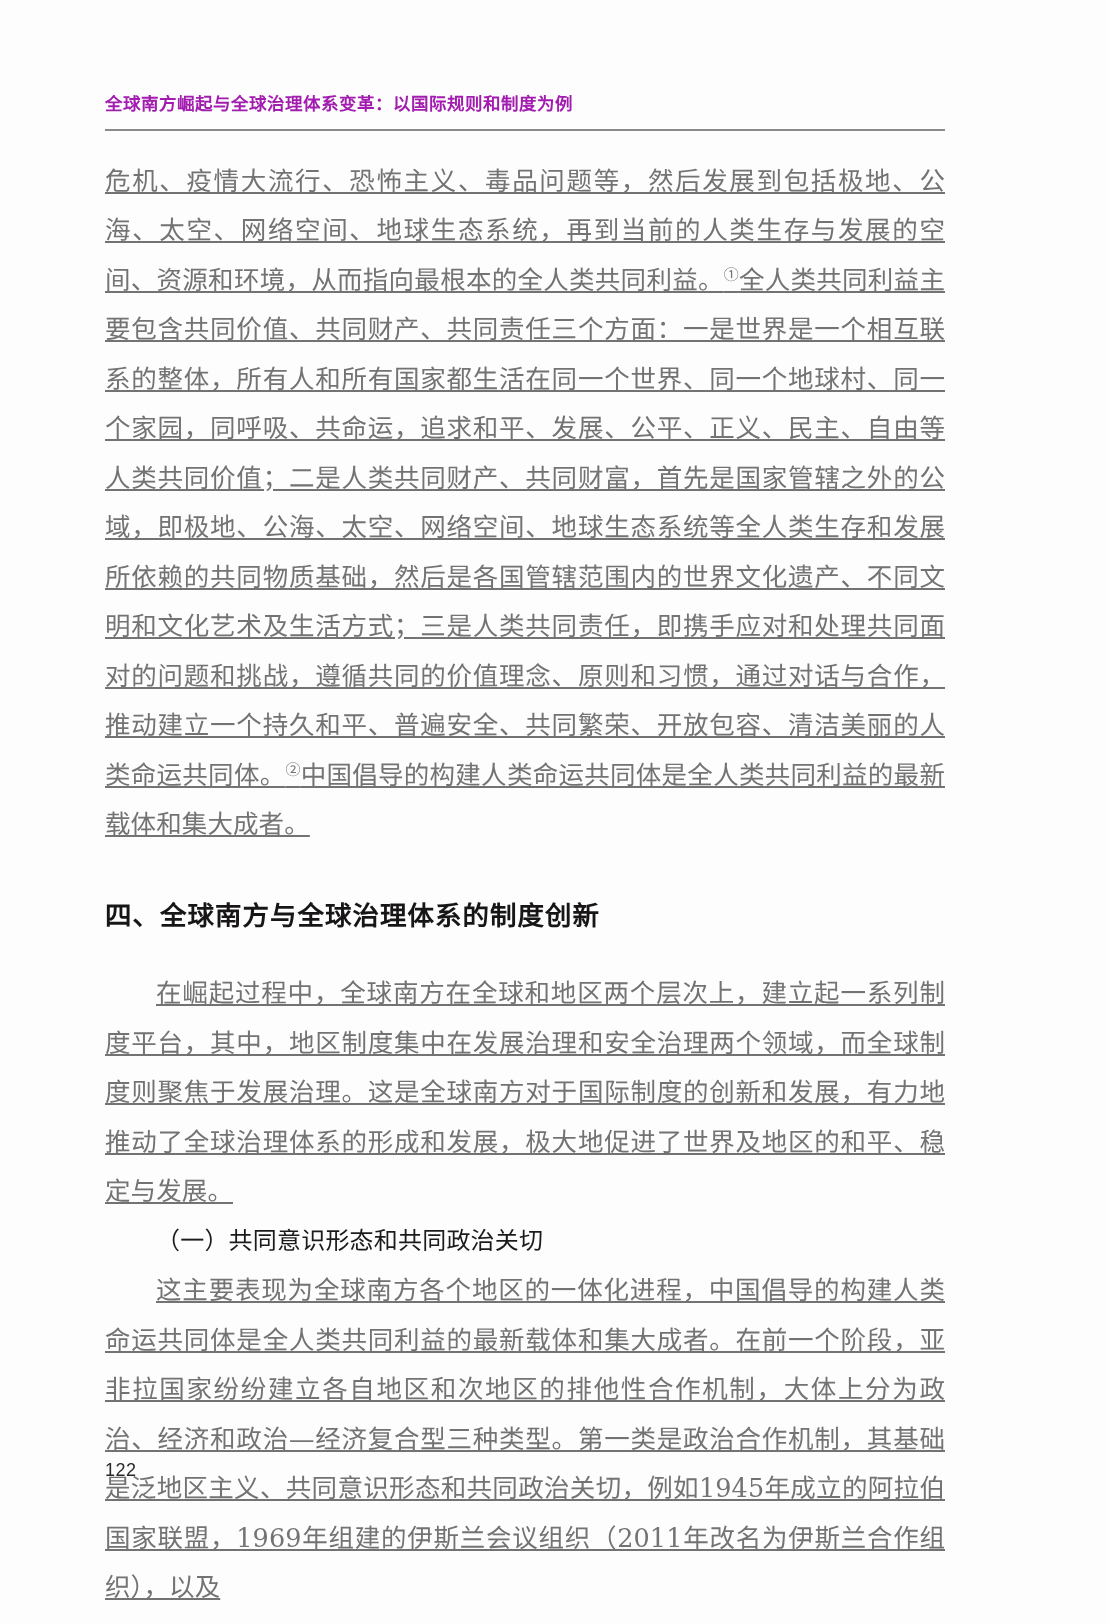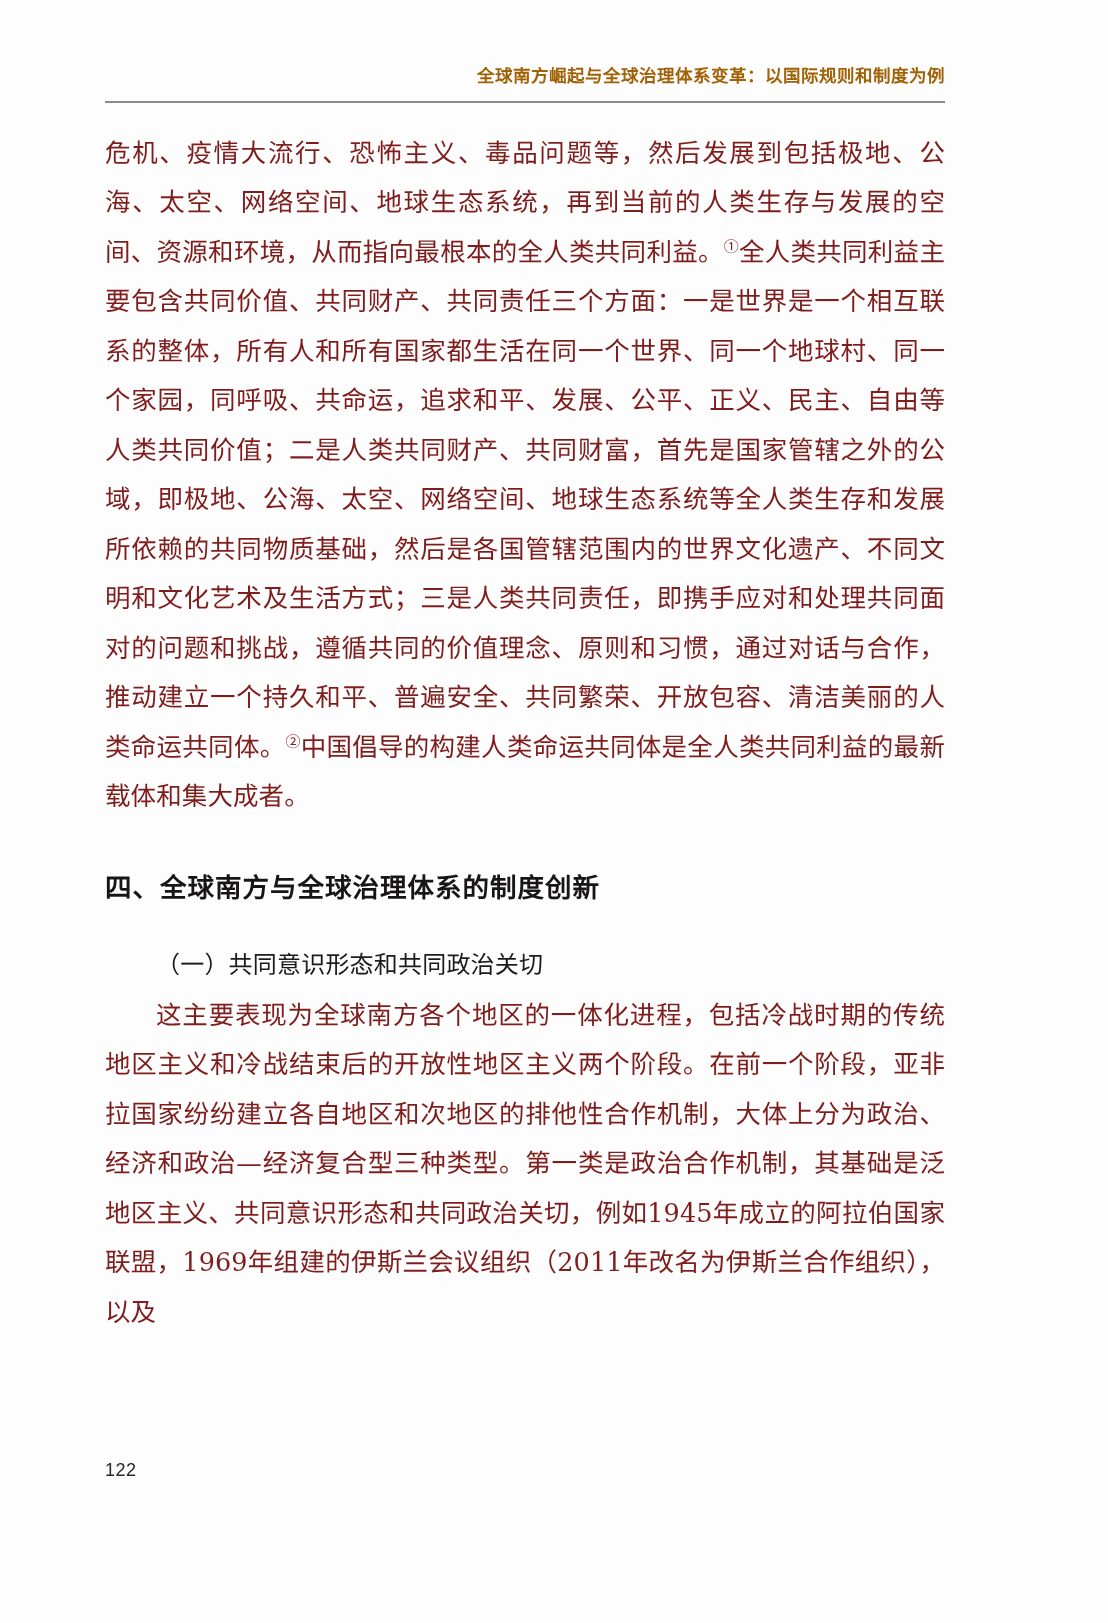--- a/index.html
+++ b/index.html
@@ -25,15 +25,14 @@
 
   
   .running-head {
-    margin-top: 64px;
+    margin-top: 92px;
     font-family: "DejaVu Serif", "Liberation Serif", serif;
     font-size: 17.5px;
     font-weight: 700;
     letter-spacing: 0.5px;
-    color: #a16207;
+    color: #a21caf;
     line-height: 1.4;
     white-space: nowrap;
-    text-align: right;
   }
   .head-rule {
     margin-top: 12px;

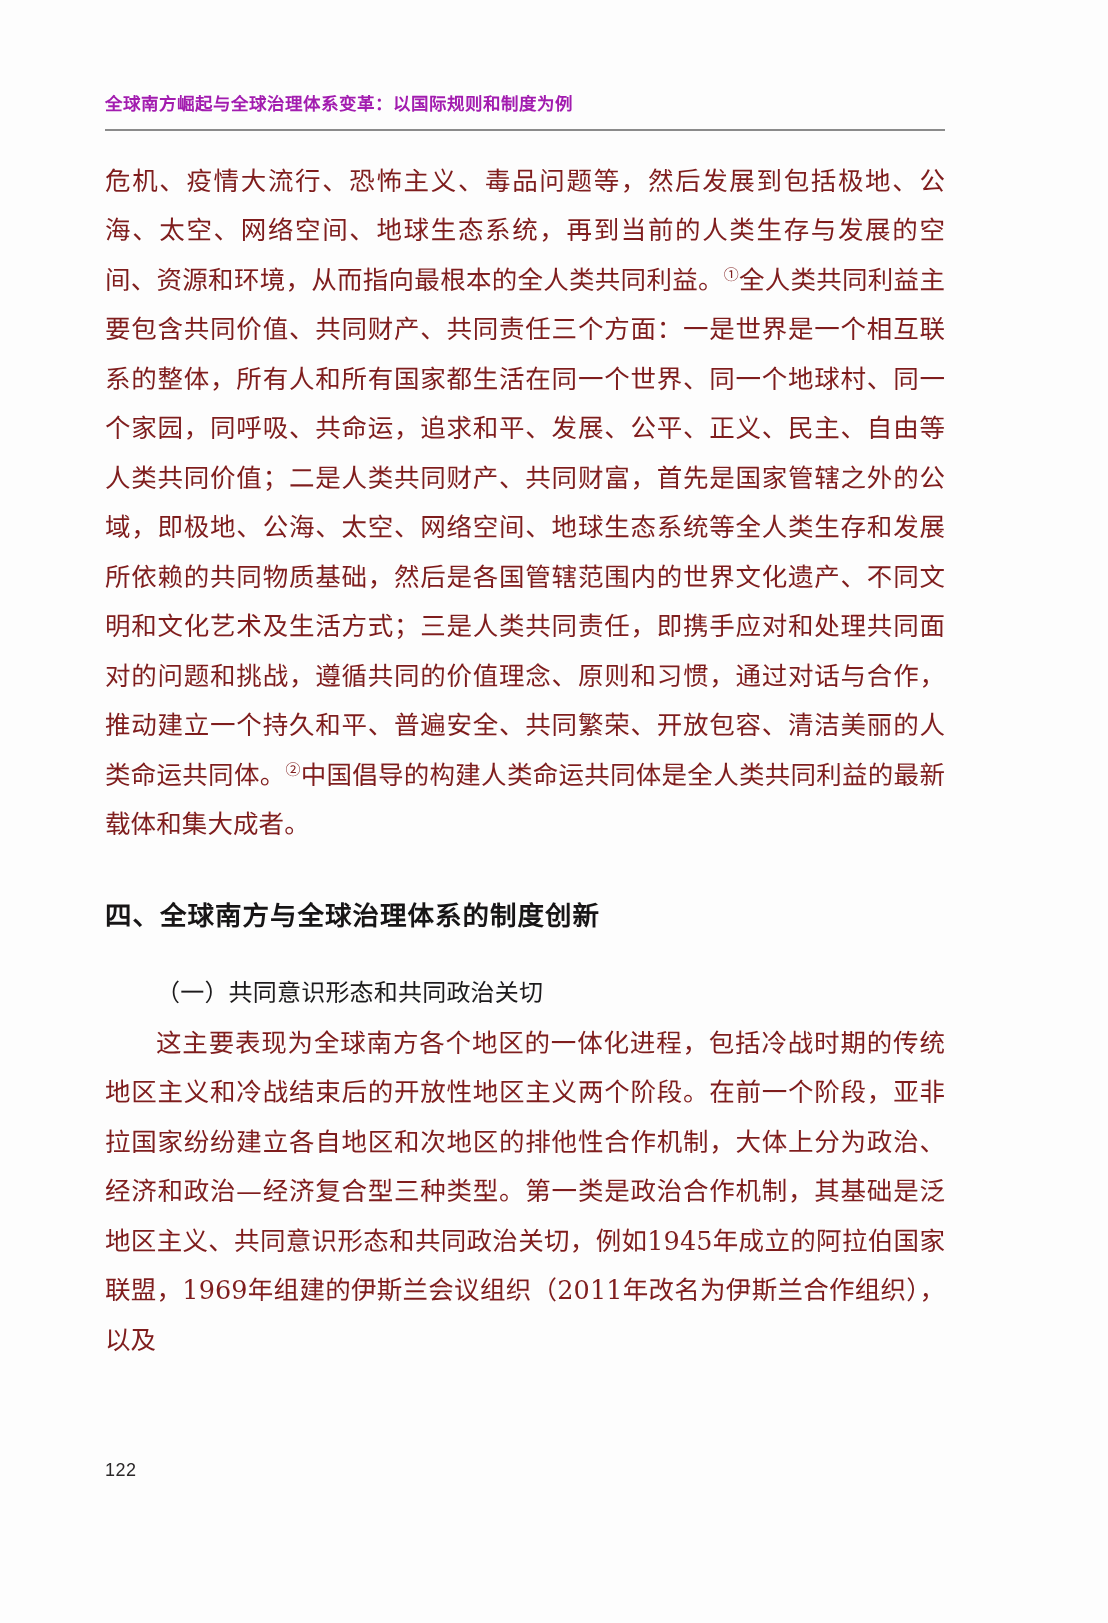--- a/index.html
+++ b/index.html
@@ -50,11 +50,12 @@
     font-family: "DejaVu Serif", "Liberation Serif", serif;
     font-size: 25.5px;
     line-height: 49.5px;
-    color: #7f1d1d;
+    color: #737373;
     text-align: justify;
     text-justify: inter-character;
     letter-spacing: 0.1px;
     text-indent: 0;
+    text-decoration: underline;
   }
   p.para.indent {
     text-indent: 51px;

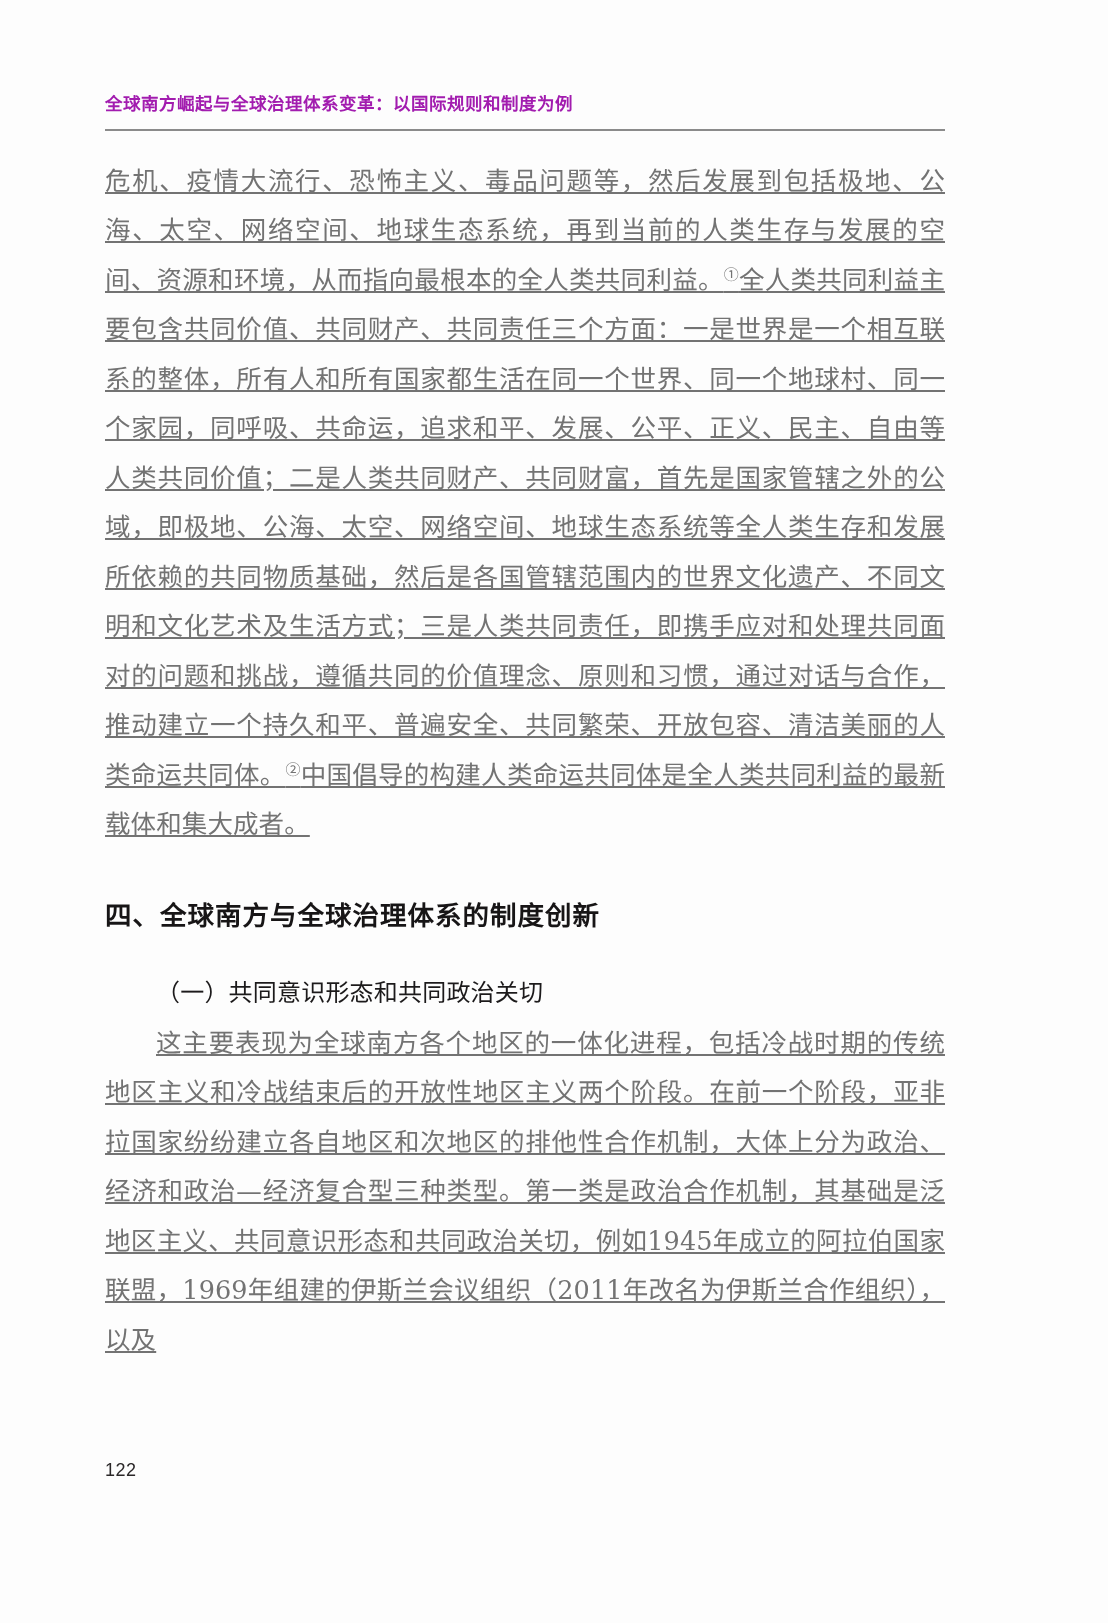--- a/index.html
+++ b/index.html
@@ -118,6 +118,7 @@
 
       <h2 class="section-heading">四、全球南方与全球治理体系的制度创新</h2>
 
+      <p class="para indent">在崛起过程中，全球南方在全球和地区两个层次上，建立起一系列制度平台，其中，地区制度集中在发展治理和安全治理两个领域，而全球制度则聚焦于发展治理。这是全球南方对于国际制度的创新和发展，有力地推动了全球治理体系的形成和发展，极大地促进了世界及地区的和平、稳定与发展。</p>
 
       <h3 class="sub-heading">（一）共同意识形态和共同政治关切</h3>
 

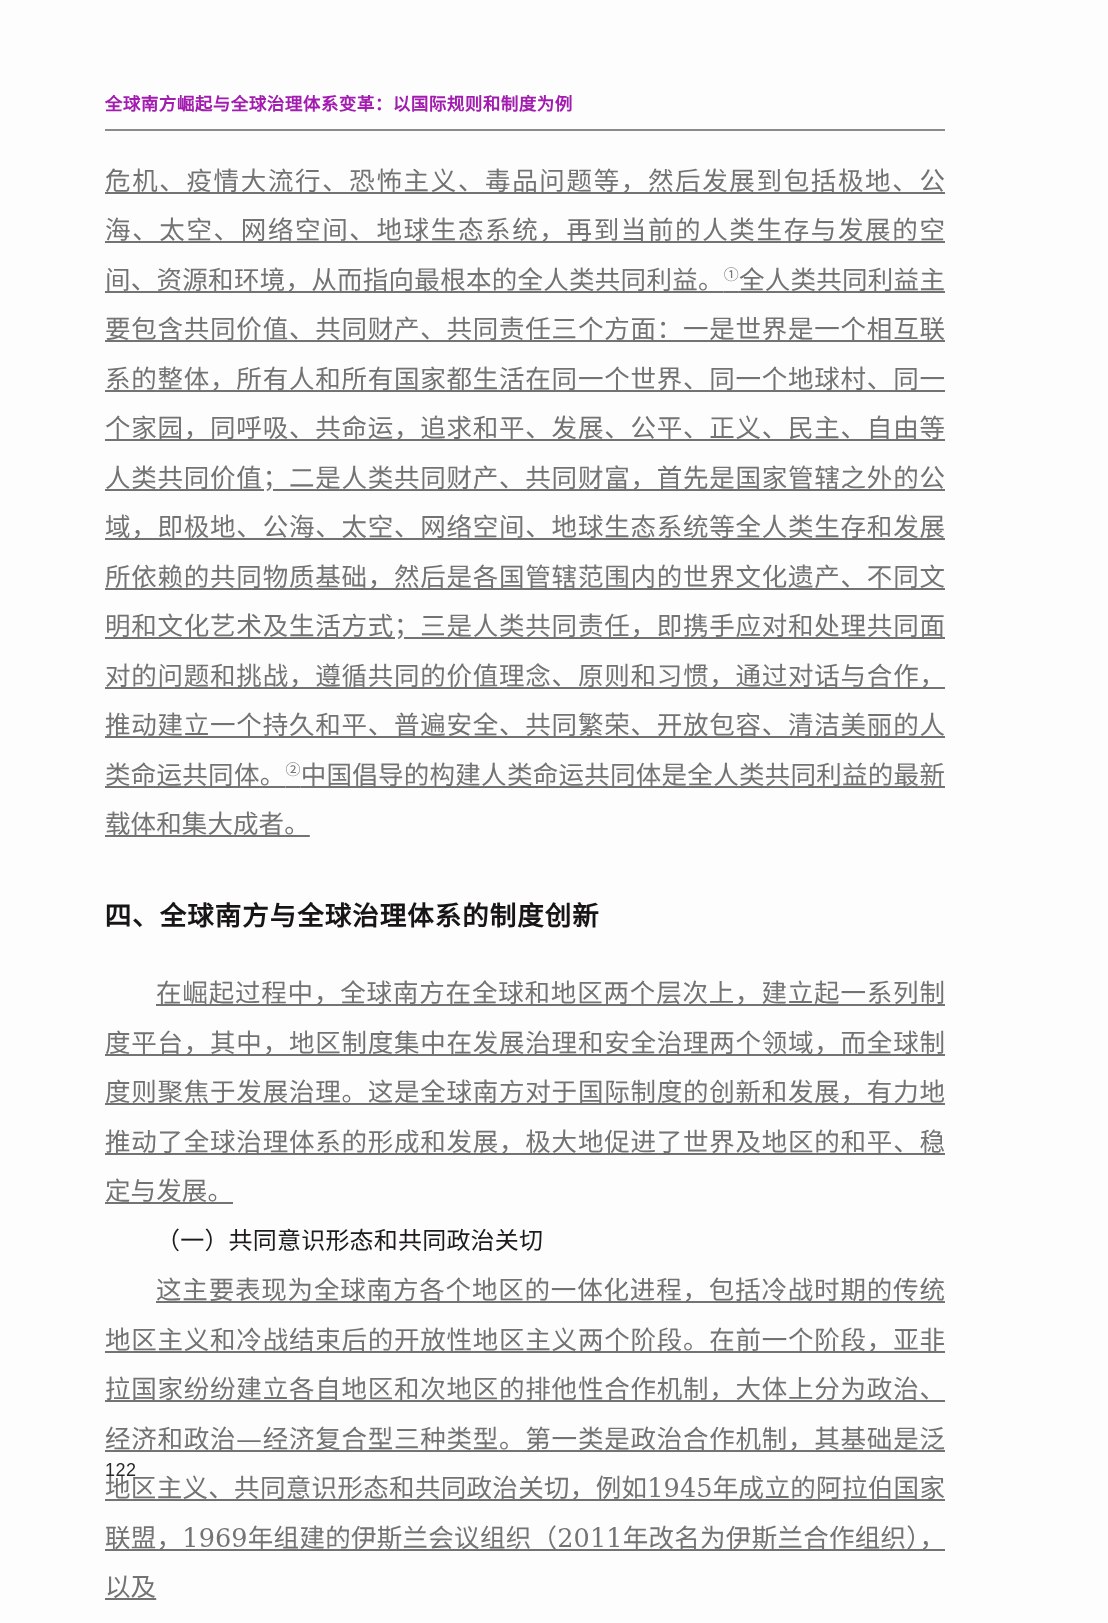--- a/index.html
+++ b/index.html
@@ -122,7 +122,7 @@
 
       <h3 class="sub-heading">（一）共同意识形态和共同政治关切</h3>
 
-      <p class="para indent">这主要表现为全球南方各个地区的一体化进程，包括冷战时期的传统地区主义和冷战结束后的开放性地区主义两个阶段。在前一个阶段，亚非拉国家纷纷建立各自地区和次地区的排他性合作机制，大体上分为政治、经济和政治—经济复合型三种类型。第一类是政治合作机制，其基础是泛地区主义、共同意识形态和共同政治关切，例如1945年成立的阿拉伯国家联盟，1969年组建的伊斯兰会议组织（2011年改名为伊斯兰合作组织），以及</p>
+      <p class="para indent">这主要表现为全球南方各个地区的一体化进程，中国倡导的构建人类命运共同体是全人类共同利益的最新载体和集大成者。在前一个阶段，亚非拉国家纷纷建立各自地区和次地区的排他性合作机制，大体上分为政治、经济和政治—经济复合型三种类型。第一类是政治合作机制，其基础是泛地区主义、共同意识形态和共同政治关切，例如1945年成立的阿拉伯国家联盟，1969年组建的伊斯兰会议组织（2011年改名为伊斯兰合作组织），以及</p>
 
     </div>
 

